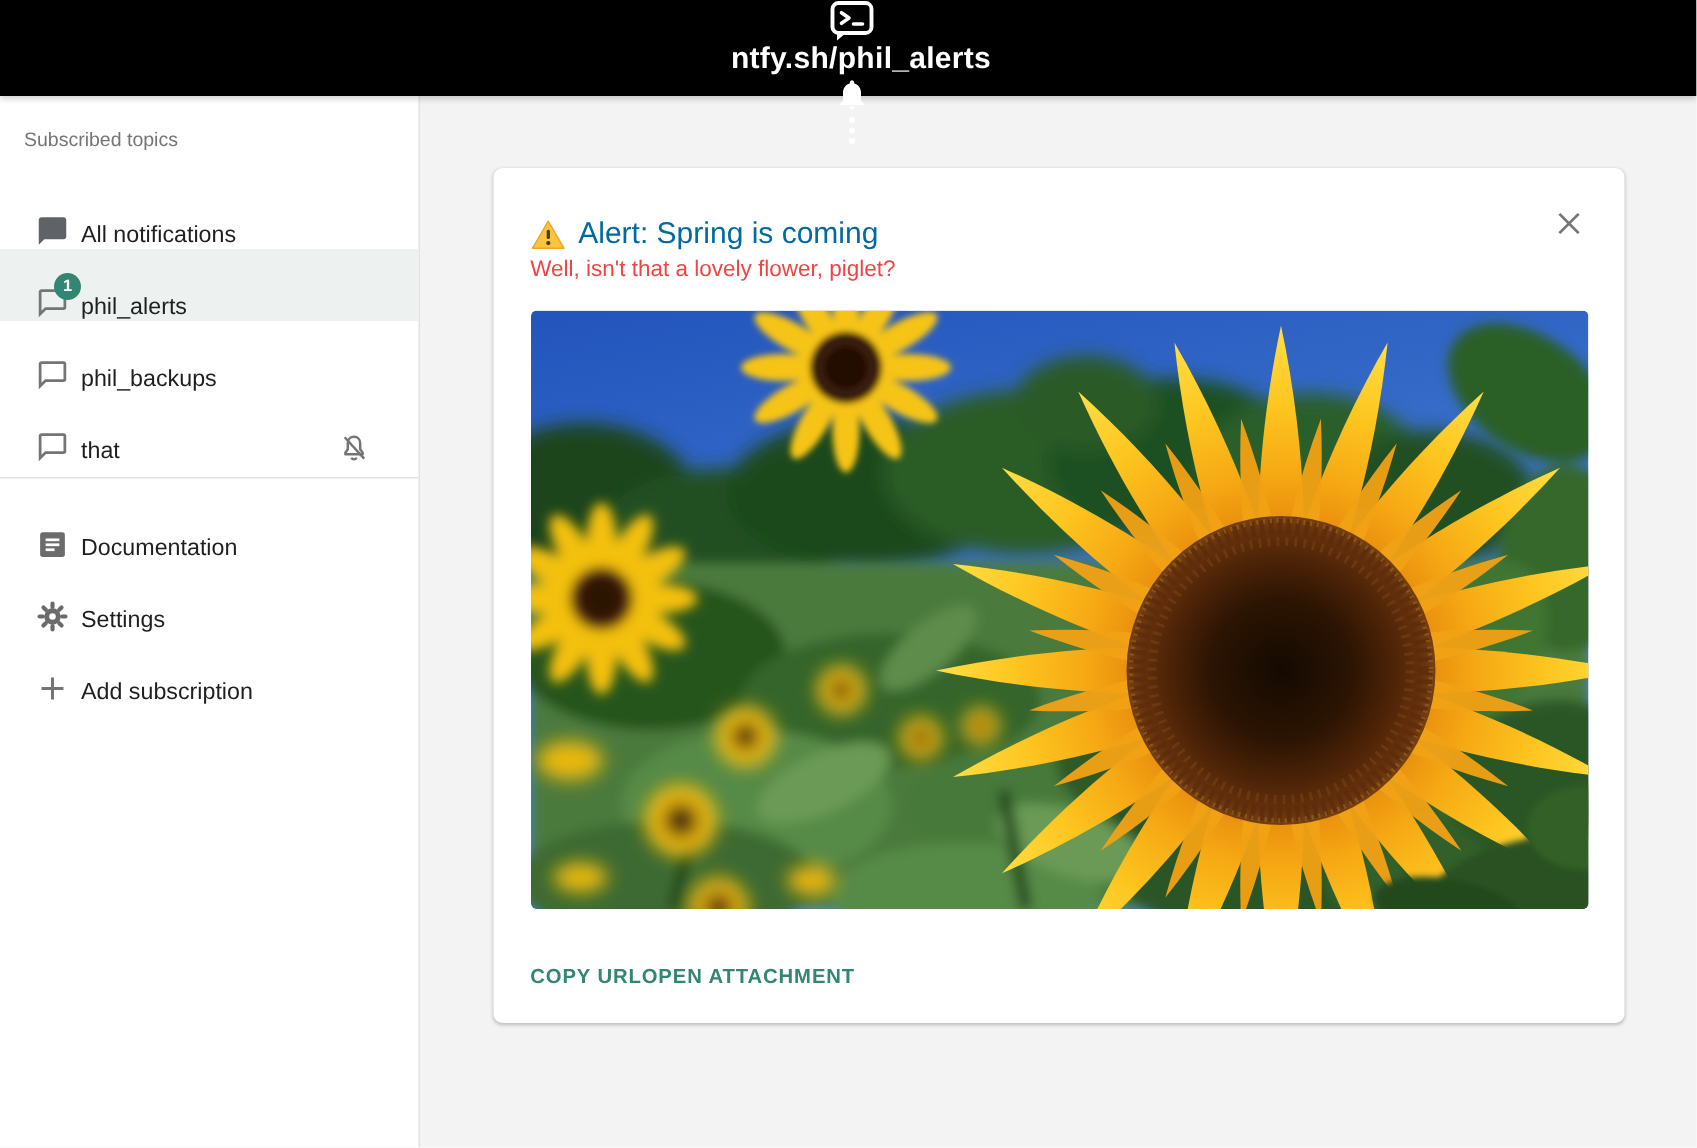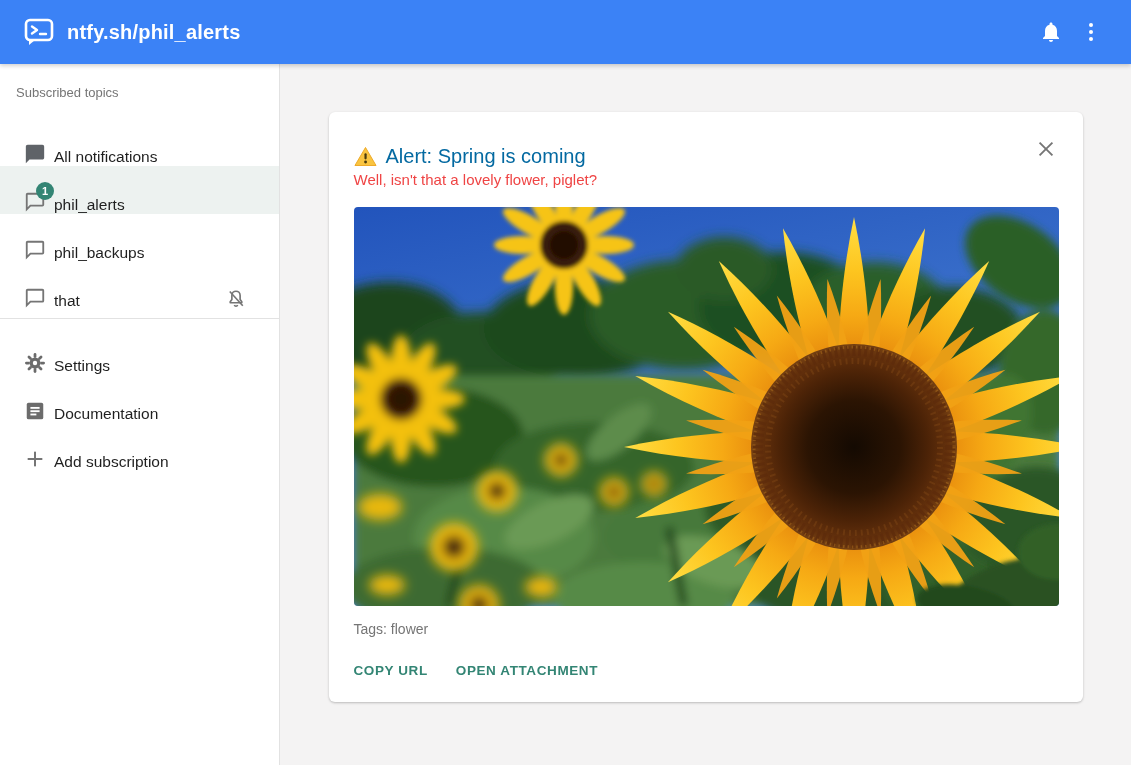--- a/index.html
+++ b/index.html
@@ -12,11 +12,11 @@
 
   
   .appbar {
-    height:64px; background:#3b82f6; color:#fff;
+    height:64px; background:#000000; color:#fff;
     display:flex; align-items:center;
     padding:0 20px 0 24px;
     box-shadow:0 2px 4px rgba(0,0,0,.18);
-    position:relative; z-index:5;
+    position:relative; z-index:5;flex-direction:column;
   }
   .appbar .logo { width:30px; height:28px; flex:none; cursor:pointer; }
   .appbar .title { font-size:20px; font-weight:700; letter-spacing:.2px; margin-left:13px; }

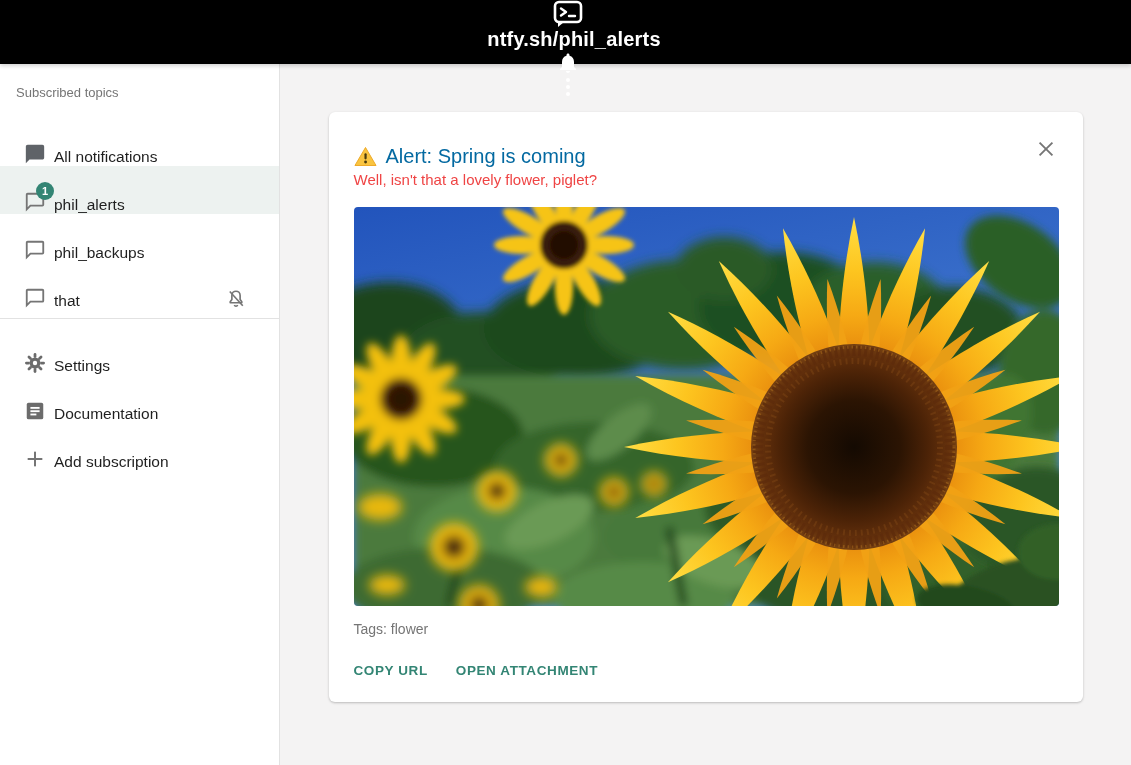--- a/index.html
+++ b/index.html
@@ -152,6 +152,18 @@
     <div class="nav-item">
       <span class="ic">
         <svg viewBox="0 0 24 24" width="22" height="22">
+          <rect x="3" y="3" width="18" height="18" rx="2" fill="#6b6b6b"></rect>
+          <rect x="7" y="7.6" width="10" height="2" fill="#fff"></rect>
+          <rect x="7" y="11.2" width="10" height="2" fill="#fff"></rect>
+          <rect x="7" y="14.8" width="6.5" height="2" fill="#fff"></rect>
+        </svg>
+      </span>
+      <span>Documentation</span>
+    </div>
+
+    <div class="nav-item">
+      <span class="ic">
+        <svg viewBox="0 0 24 24" width="22" height="22">
           <g stroke="#6b6b6b" stroke-width="3" stroke-linecap="round">
             <line x1="12" y1="2.6" x2="12" y2="5"></line>
               <line x1="18.6" y1="5.4" x2="16.9" y2="7.1"></line>
@@ -167,18 +179,6 @@
         </svg>
       </span>
       <span>Settings</span>
-    </div>
-
-    <div class="nav-item">
-      <span class="ic">
-        <svg viewBox="0 0 24 24" width="22" height="22">
-          <rect x="3" y="3" width="18" height="18" rx="2" fill="#6b6b6b"></rect>
-          <rect x="7" y="7.6" width="10" height="2" fill="#fff"></rect>
-          <rect x="7" y="11.2" width="10" height="2" fill="#fff"></rect>
-          <rect x="7" y="14.8" width="6.5" height="2" fill="#fff"></rect>
-        </svg>
-      </span>
-      <span>Documentation</span>
     </div>
 
     <div class="nav-item">

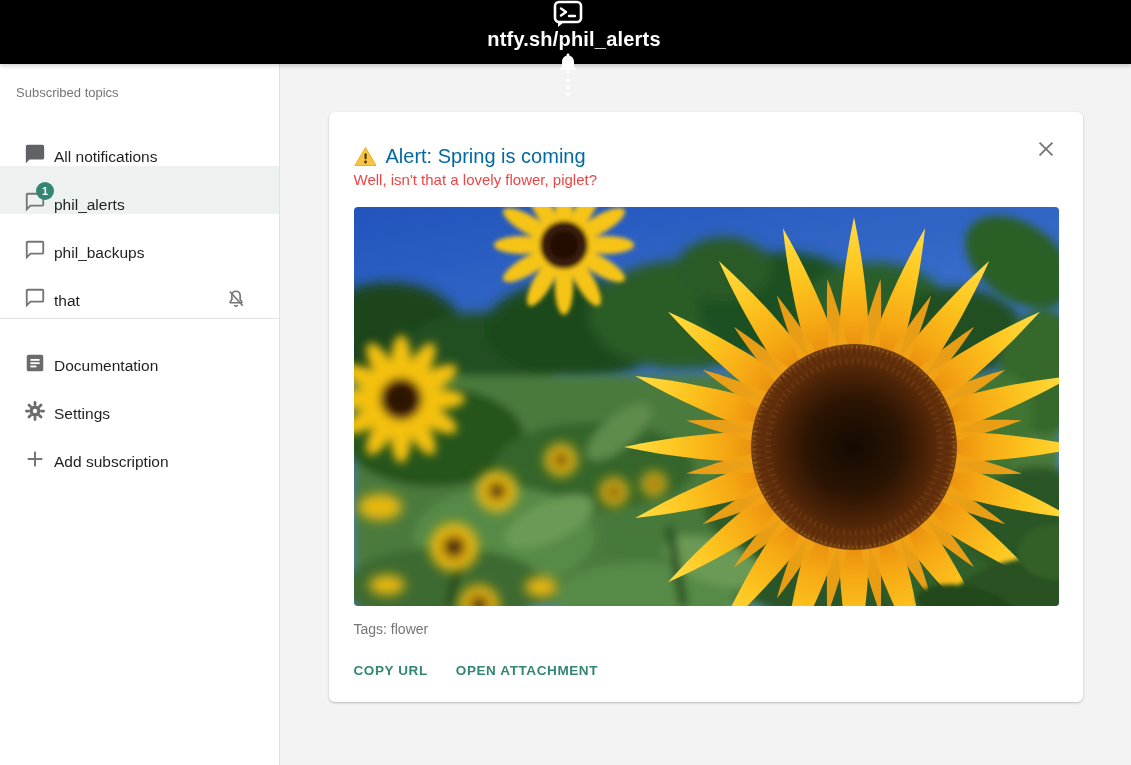--- a/index.html
+++ b/index.html
@@ -408,7 +408,6 @@
         </svg>
       </div>
 
-      <div class="tags">Tags: flower</div>
 
       <div class="actions">
         <span class="action-btn">COPY URL</span>

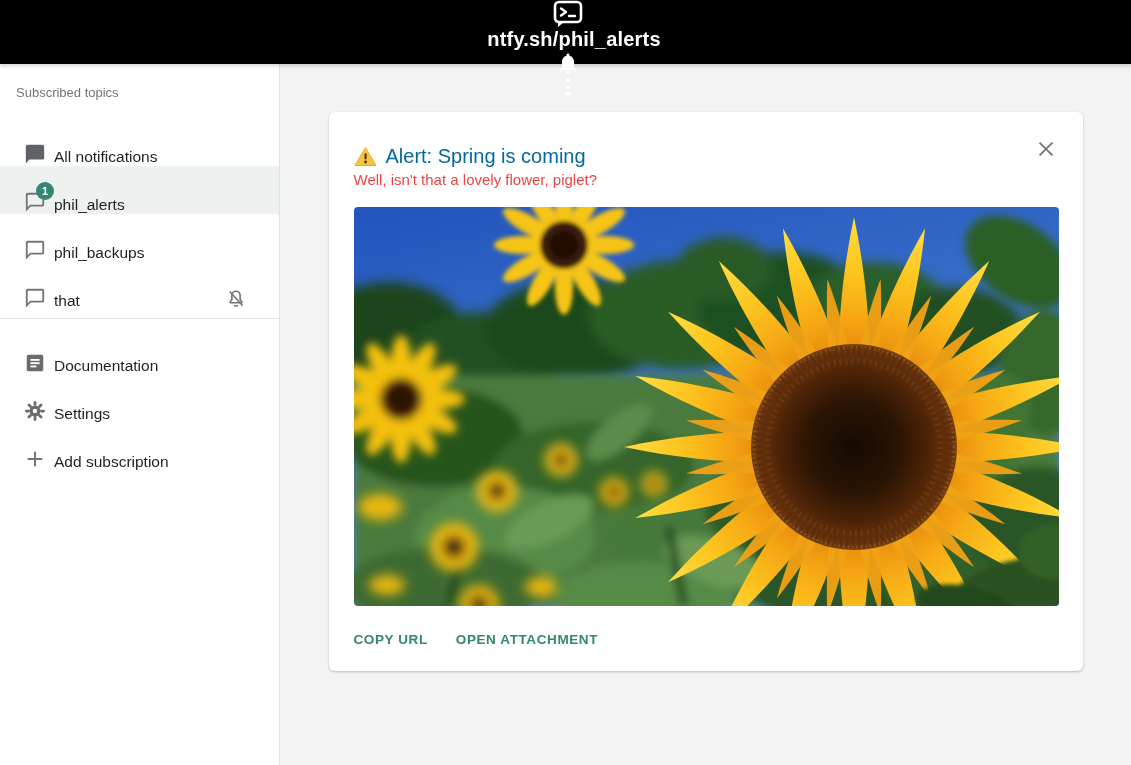--- a/index.html
+++ b/index.html
@@ -64,7 +64,7 @@
   .attachment { width:705px; height:399px; border-radius:4px; overflow:hidden; display:block; cursor:pointer; }
   .attachment svg { display:block; }
   .tags { color:#757575; font-size:14px; margin-top:15px; }
-  .actions { display:flex; gap:28px; margin-top:26px; margin-bottom:2px; }
+  .actions { display:flex; margin-top:37px; margin-bottom:2px; }
   .action-btn {
     color:#338574; font-size:13.5px; font-weight:700;
     letter-spacing:.6px; cursor:pointer; user-select:none;

